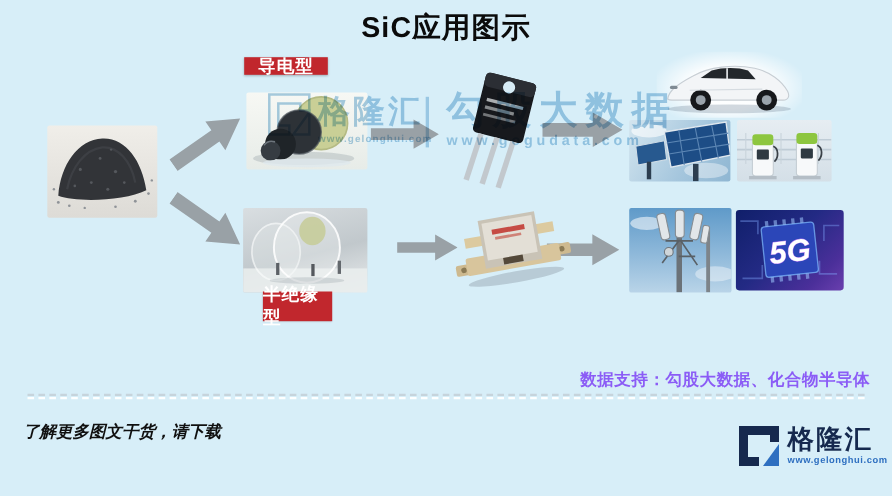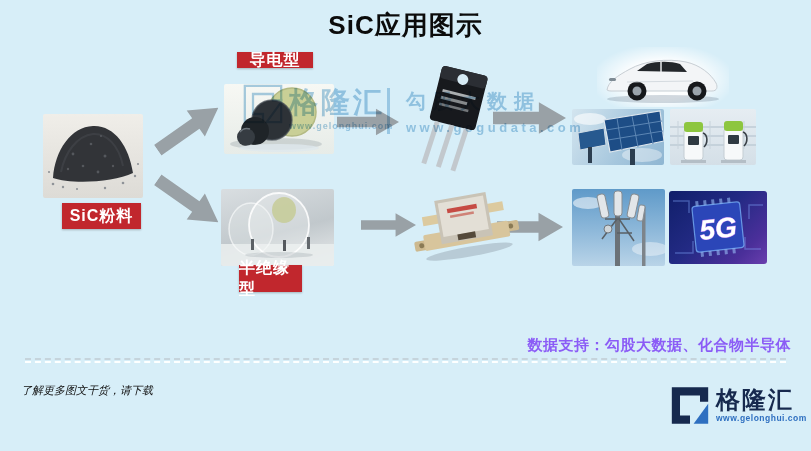--- a/index.html
+++ b/index.html
@@ -20,7 +20,7 @@
     box-shadow:0 1px 2px rgba(0,0,0,.25); letter-spacing:1px;
   }
   .lbl-powder { left:62px; top:203px; width:79px; height:26px; }
-  .lbl-cond   { left:237px; top:52px; width:76px; height:16px; }
+  .lbl-cond   { left:222px; top:52px; width:76px; height:16px; }
   .lbl-semi   { left:239px; top:265px; width:63px; height:27px; }
 
   .photo { position:absolute; overflow:hidden; border-radius:2px; }

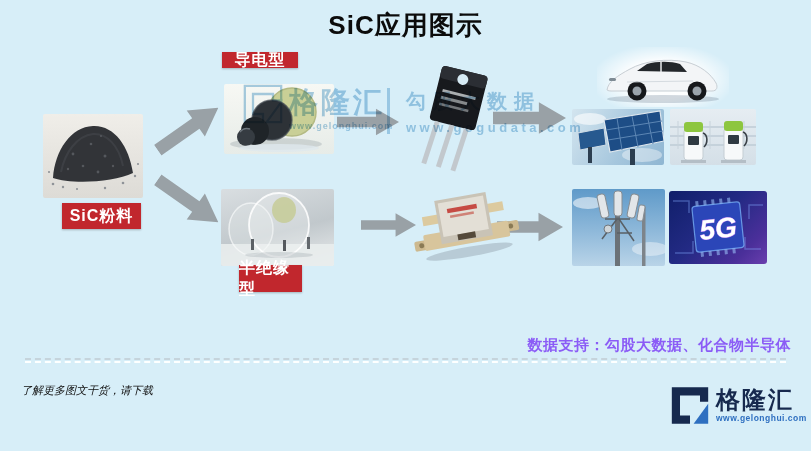--- a/index.html
+++ b/index.html
@@ -62,7 +62,7 @@
   .wm-divider { left:387px; top:88px; width:3px; height:46px; background:#b5d6ea;
                 position:absolute; mix-blend-mode:multiply; z-index:5; }
   .wm2 { left:406px; top:84px; }
-  .wm-name2 { font-size:20px; font-weight:bold; letter-spacing:7px; line-height:34px; }
+  .wm-name2 { font-size:35px; font-weight:bold; letter-spacing:7px; line-height:34px; }
   .wm-url2  { font-size:13px; font-weight:bold; letter-spacing:3.5px; margin-top:2px; }
 
   .support { position:absolute; right:20px; top:336px; font-size:15px;

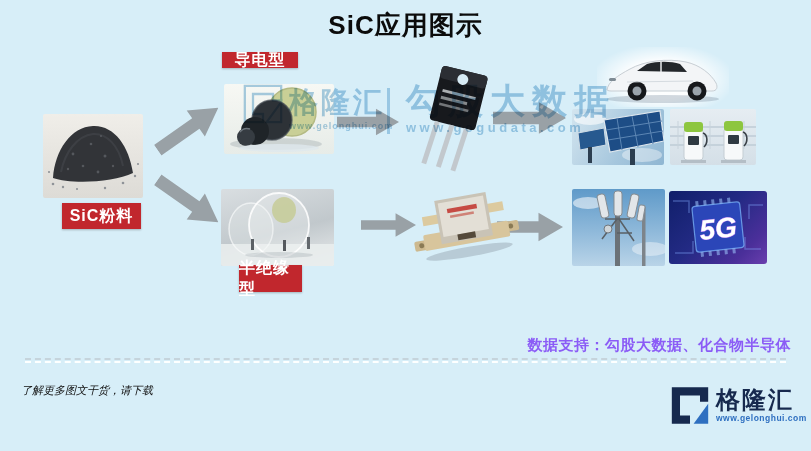--- a/index.html
+++ b/index.html
@@ -113,7 +113,6 @@
       </g>
     </svg>
   </div>
-  <div class="redlabel lbl-powder">SiC粉料</div>
 
   <div class="redlabel lbl-cond">导电型</div>
   <div class="photo cond">

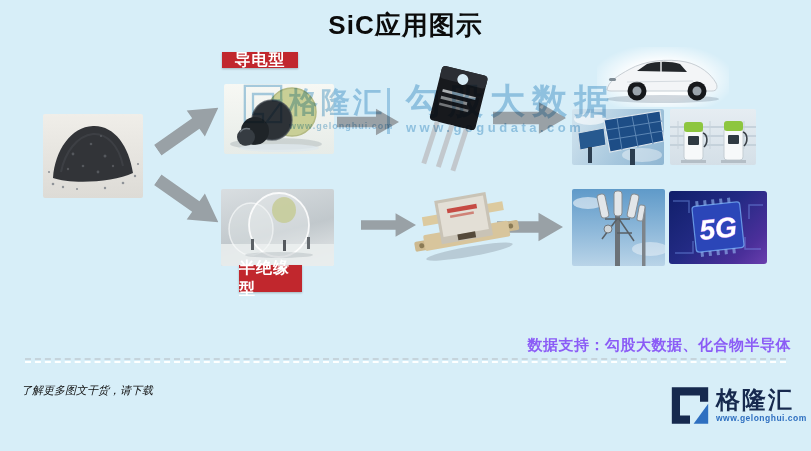--- a/index.html
+++ b/index.html
@@ -71,8 +71,8 @@
            border-top:2px dashed #c6d4dc; }
   .dash2 { position:absolute; left:25px; width:761px; top:361px;
            border-top:2px dashed rgba(255,255,255,.95); }
-  .promo1 { position:absolute; left:21px; top:383px; font-size:11px;
-            font-weight:normal; font-style:italic; color:#101010; }
+  .promo1 { position:absolute; left:21px; top:383px; font-size:15px;
+            font-weight:bold; font-style:italic; color:#101010; }
   .promo2 { position:absolute; left:17px; top:403px; font-size:21px;
             font-weight:bold; font-style:italic; color:#0b0b0b; letter-spacing:1px; }
   .brand { position:absolute; left:670px; top:387px; display:flex; align-items:flex-start; }

